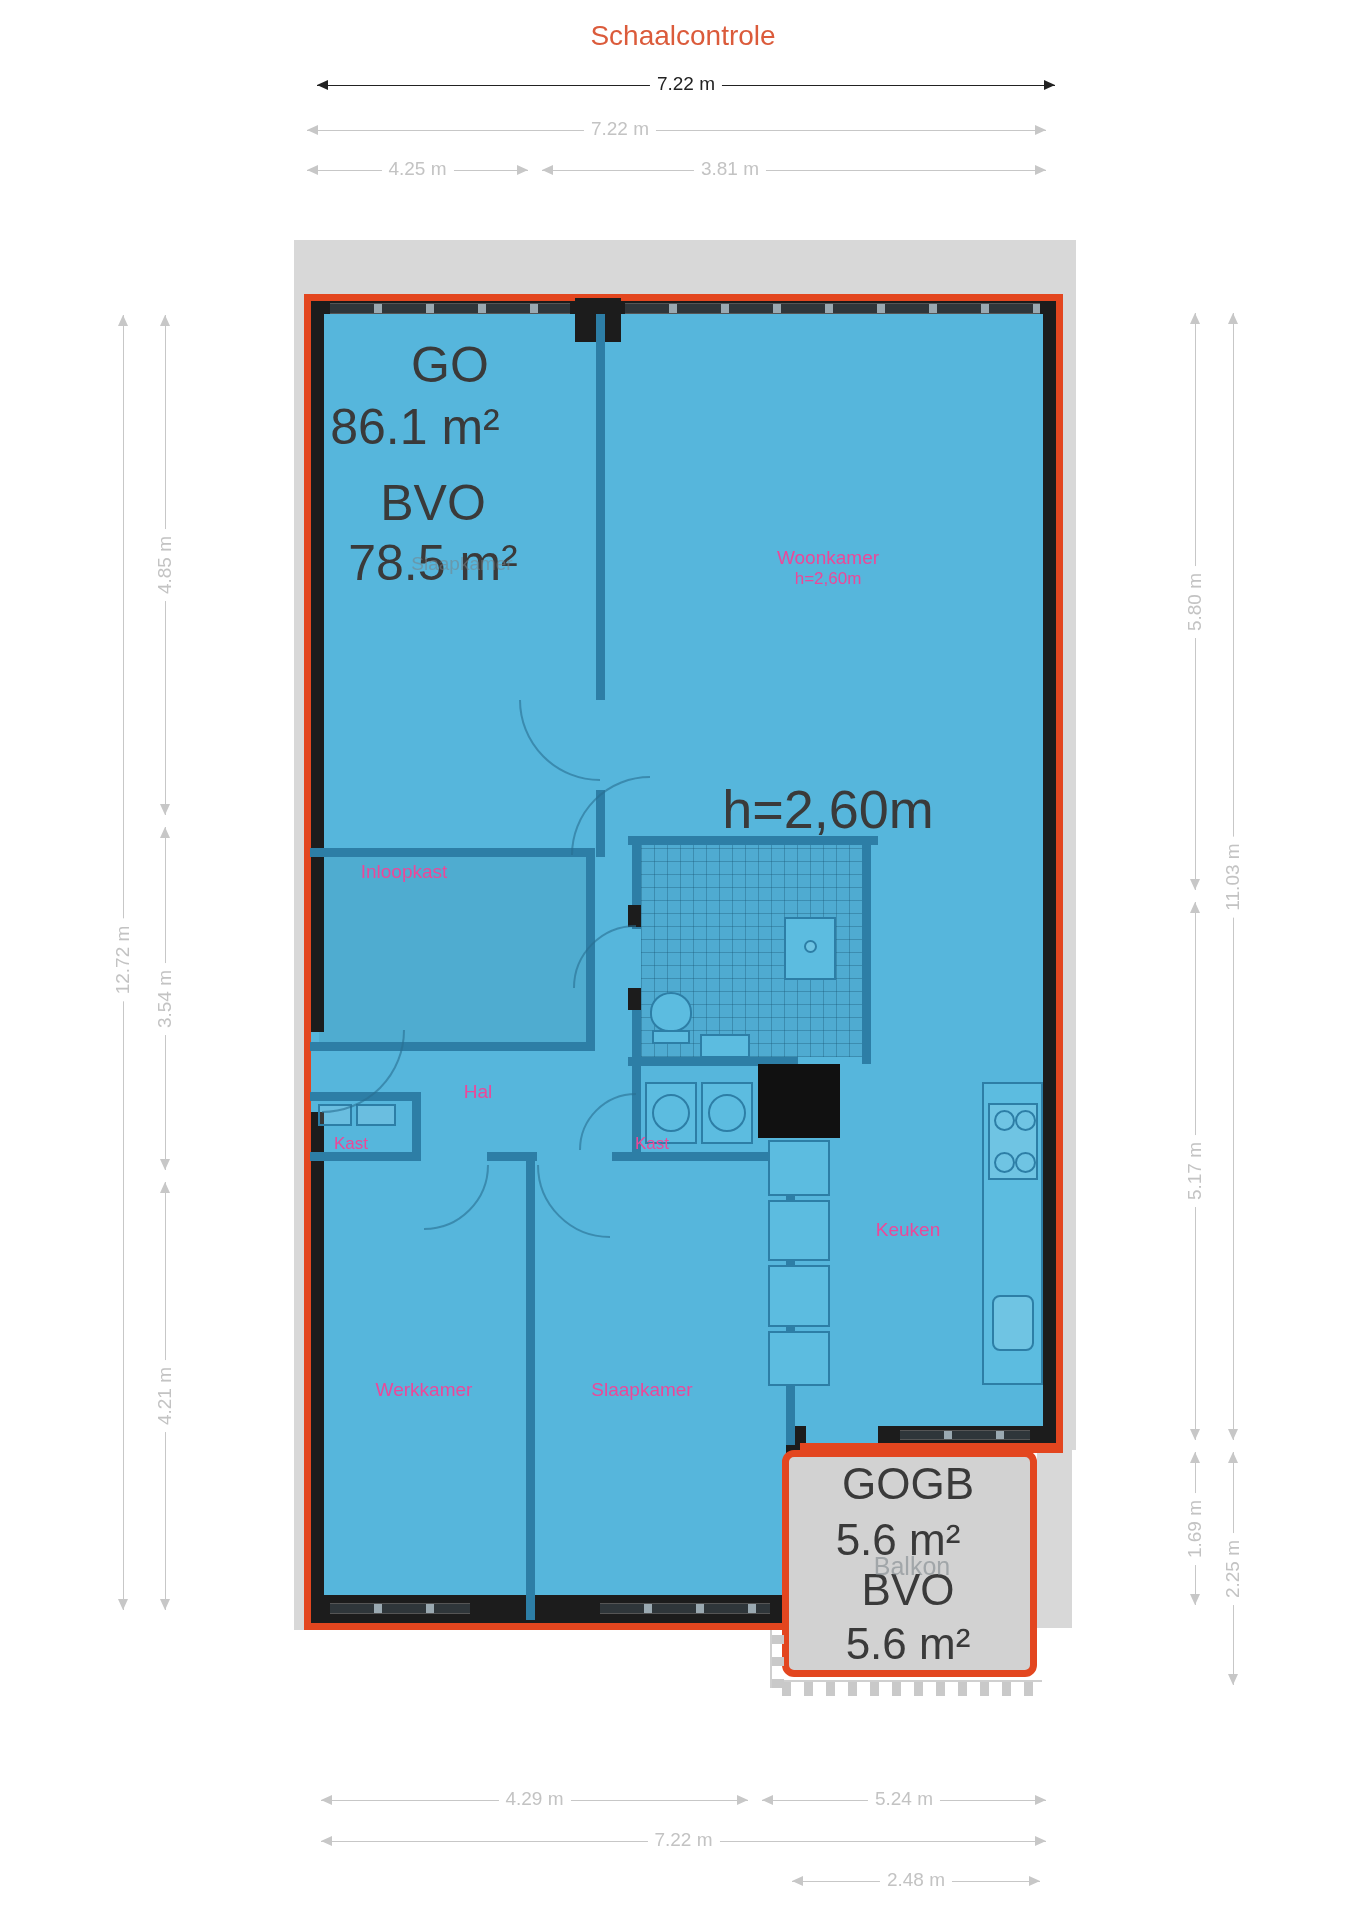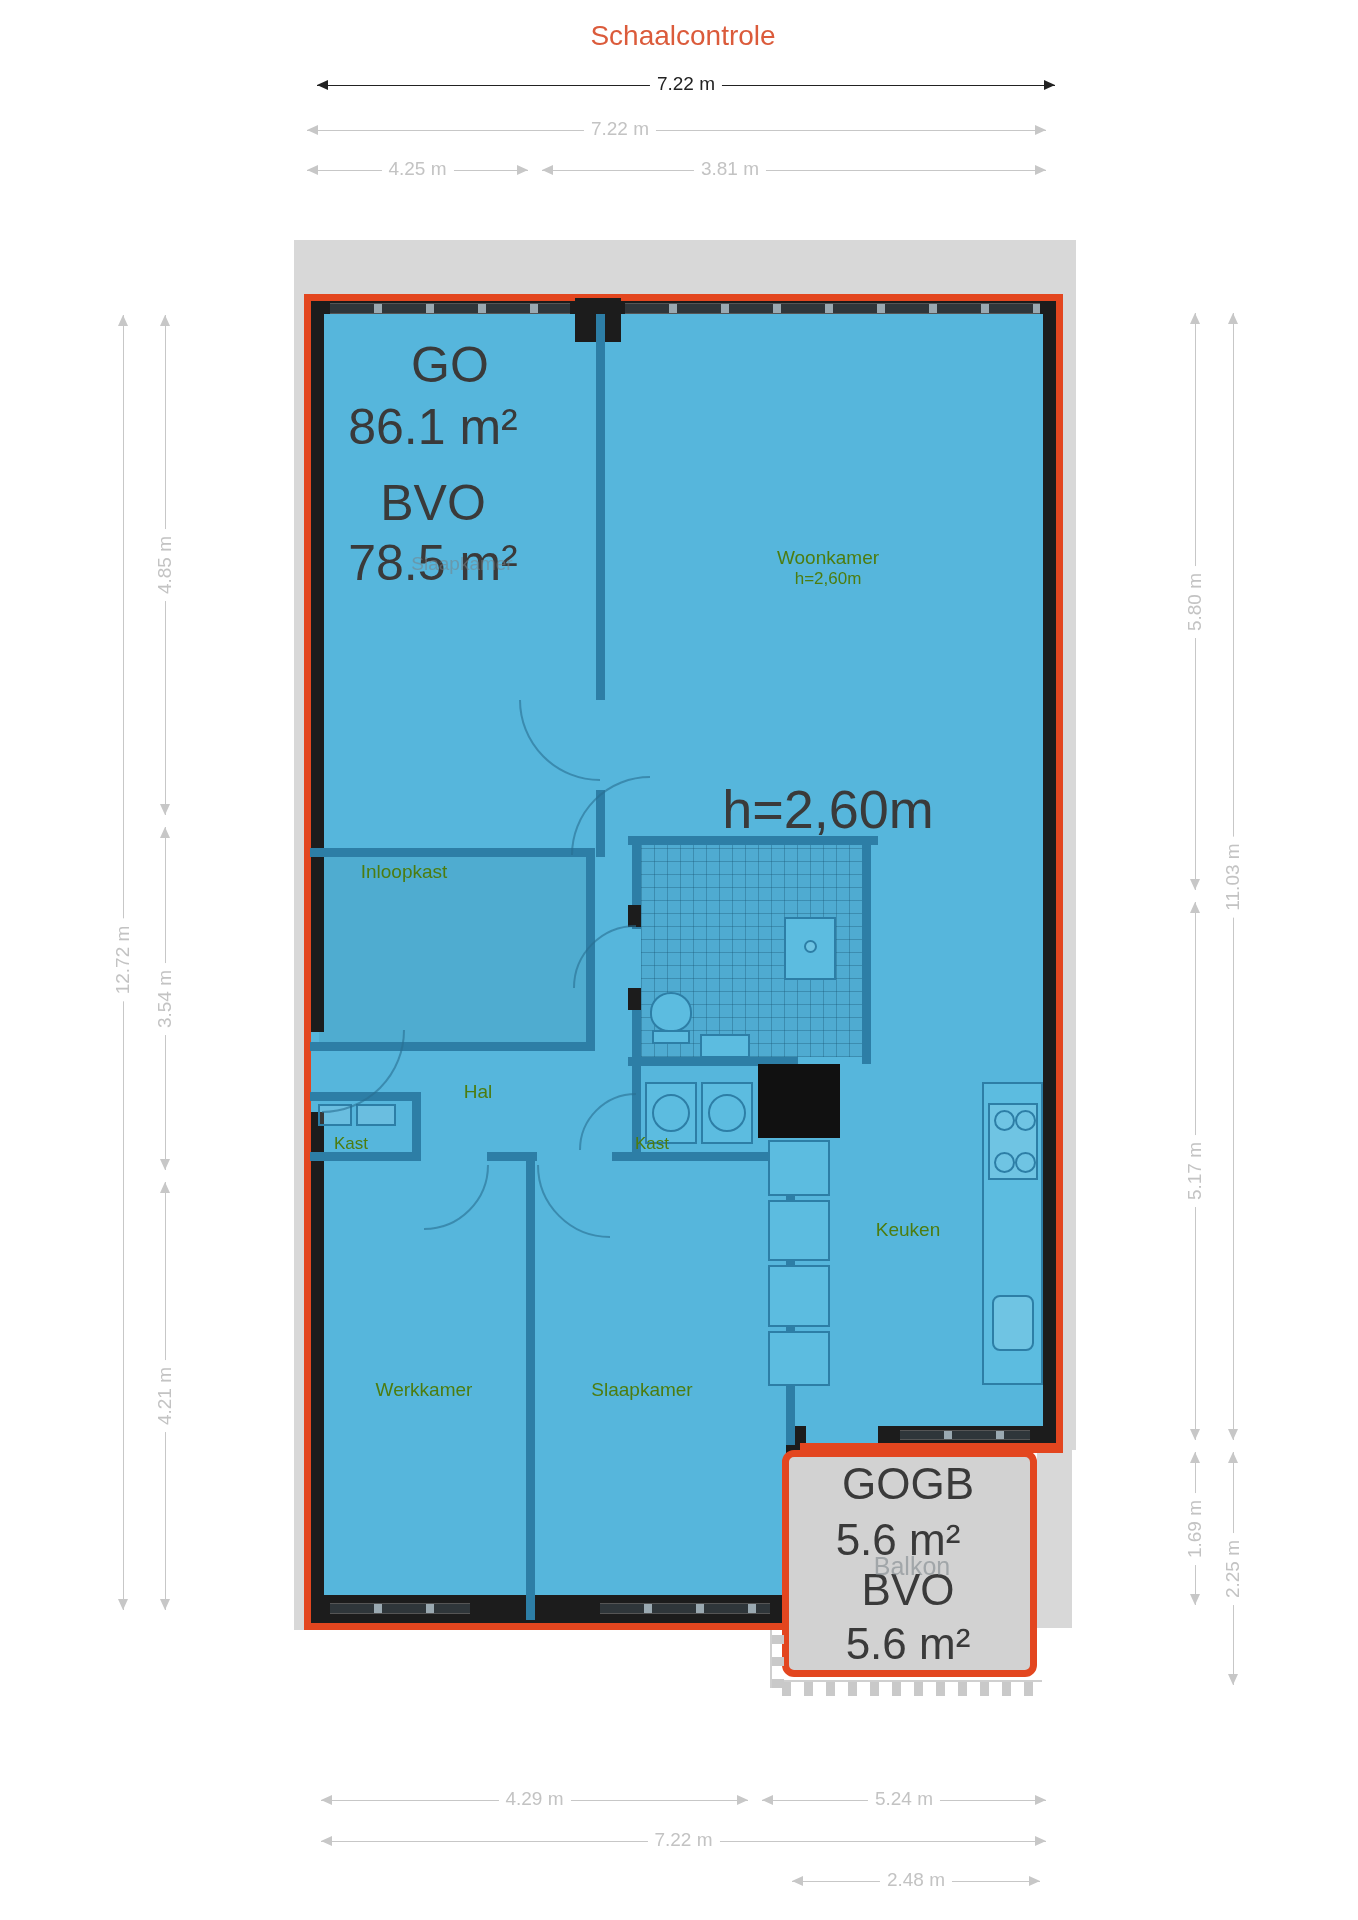--- a/index.html
+++ b/index.html
@@ -148,7 +148,7 @@
   <div class="abs railing-v" style="left:770px;top:1630px;width:12px;height:58px;"></div>
 
   <div class="big-text" style="left:433px;top:340px;margin-left:17px;">GO</div>
-  <div class="big-text" style="left:433px;top:402px;">86.1 m²</div>
+  <div class="big-text" style="left:415px;top:402px;">86.1 m²</div>
   <div class="big-text" style="left:433px;top:478px;">BVO</div>
   <div class="big-text" style="left:433px;top:538px;">78.5 m²</div>
   <div class="big-text" style="left:828px;top:782px;font-size:54px;">h=2,60m</div>

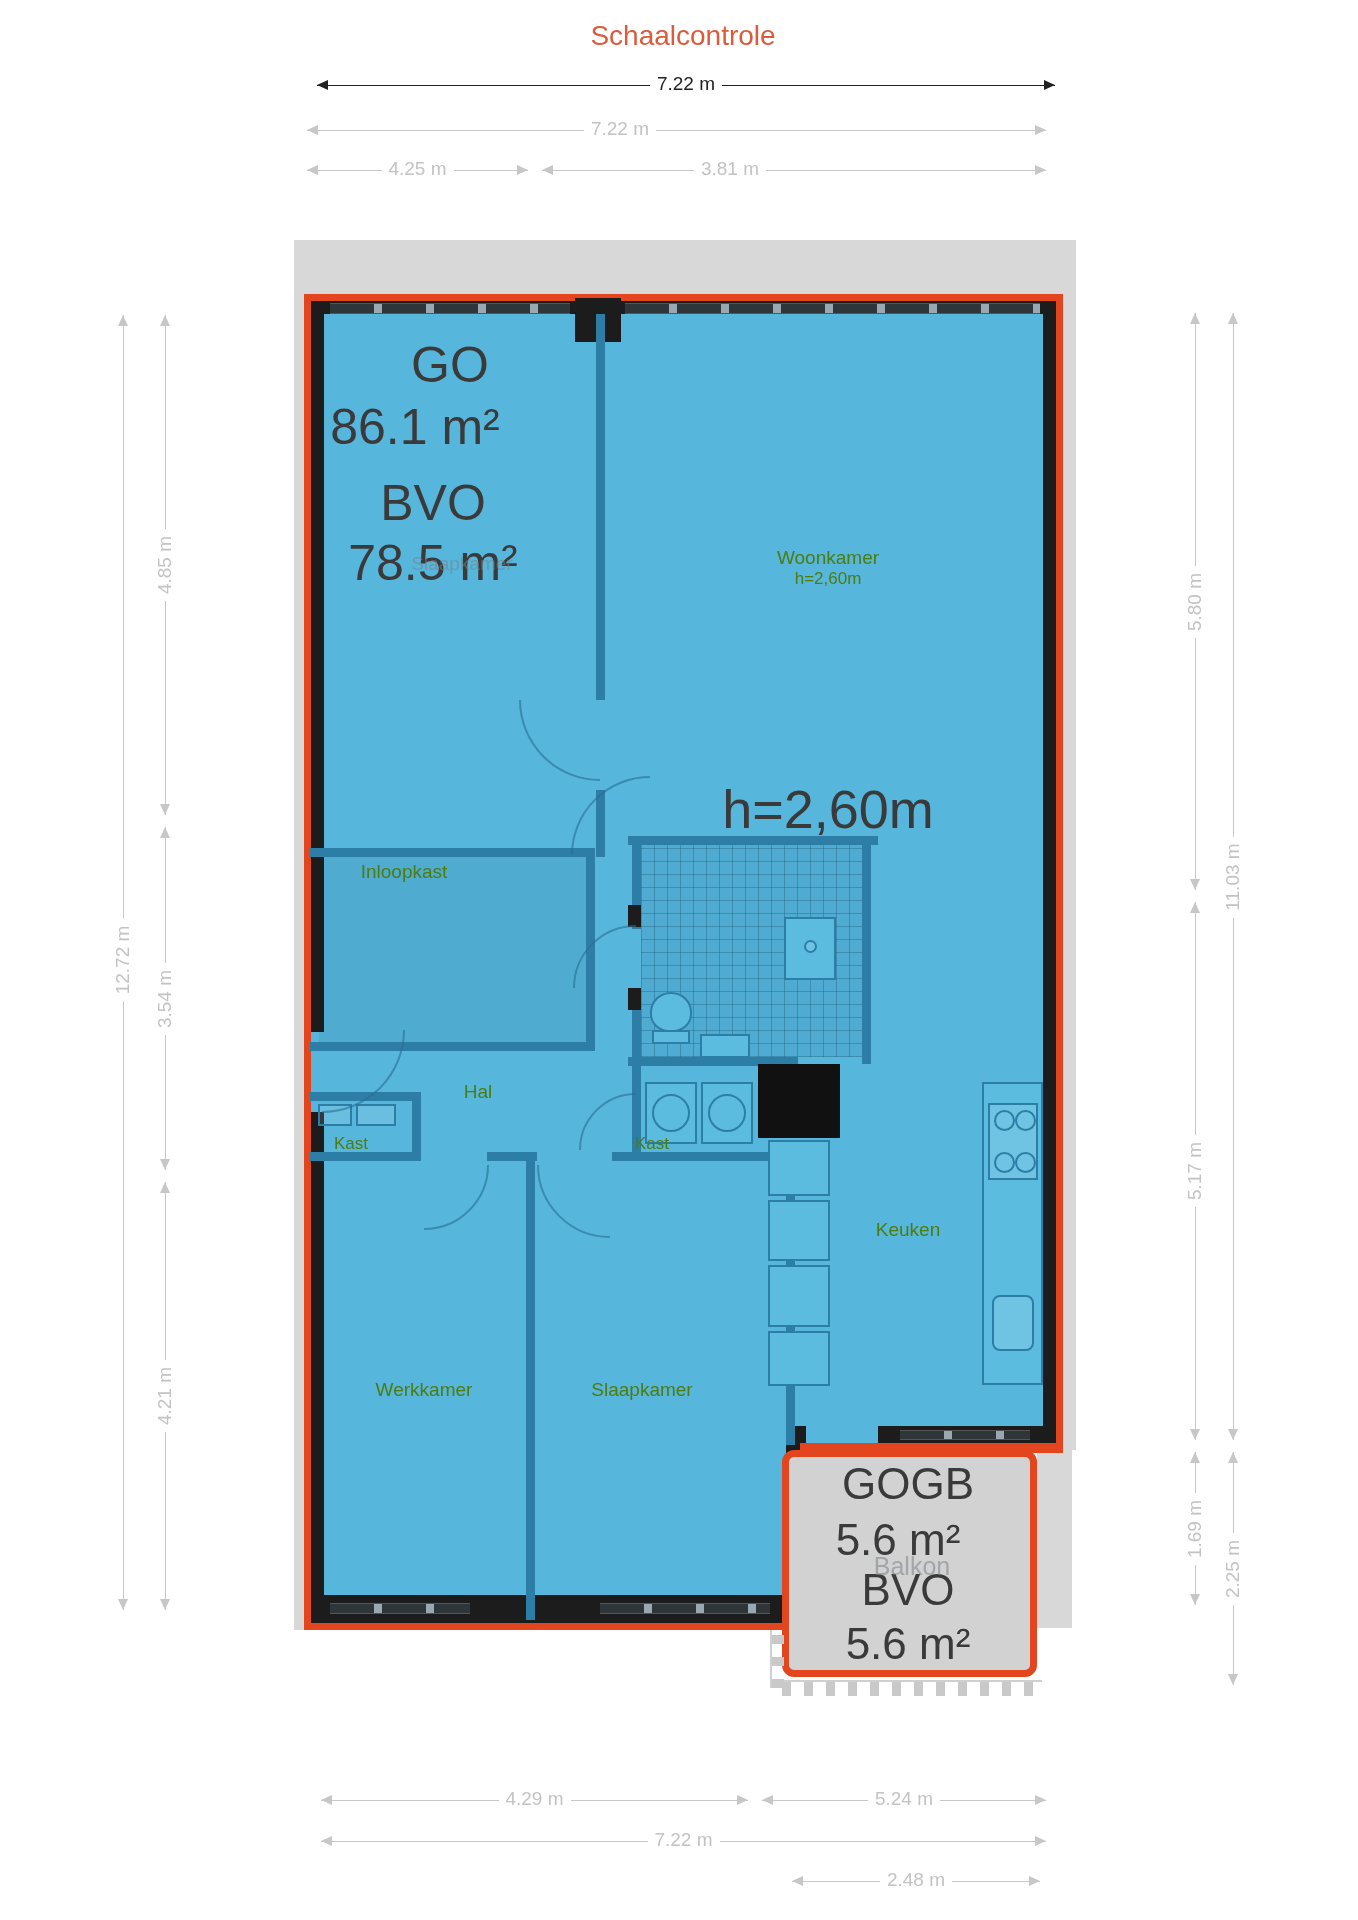--- a/index.html
+++ b/index.html
@@ -23,7 +23,7 @@
                           repeating-linear-gradient(90deg,rgba(25,85,115,.35) 0 1px,transparent 1px 13px);}
   .big-text{position:absolute;color:#3a3a3a;font-size:50px;line-height:1;white-space:nowrap;
             transform:translateX(-50%);}
-  .room-label{position:absolute;color:#4d7c0f;font-size:19px;white-space:nowrap;
+  .room-label{position:absolute;color:#ec4899;font-size:19px;white-space:nowrap;
               transform:translate(-50%,-50%);text-align:center;}
   .room-label .sub{font-size:17px;}
   .room-label.faint{color:rgba(120,130,135,0.55);}

